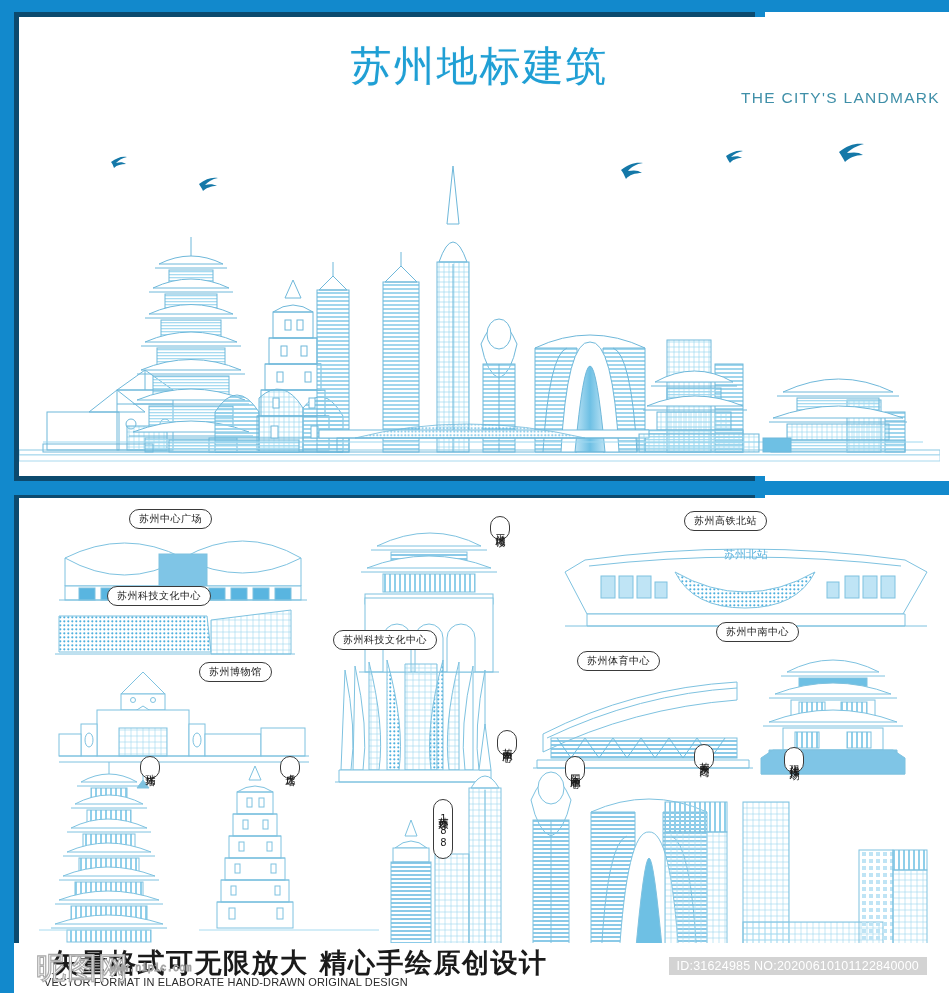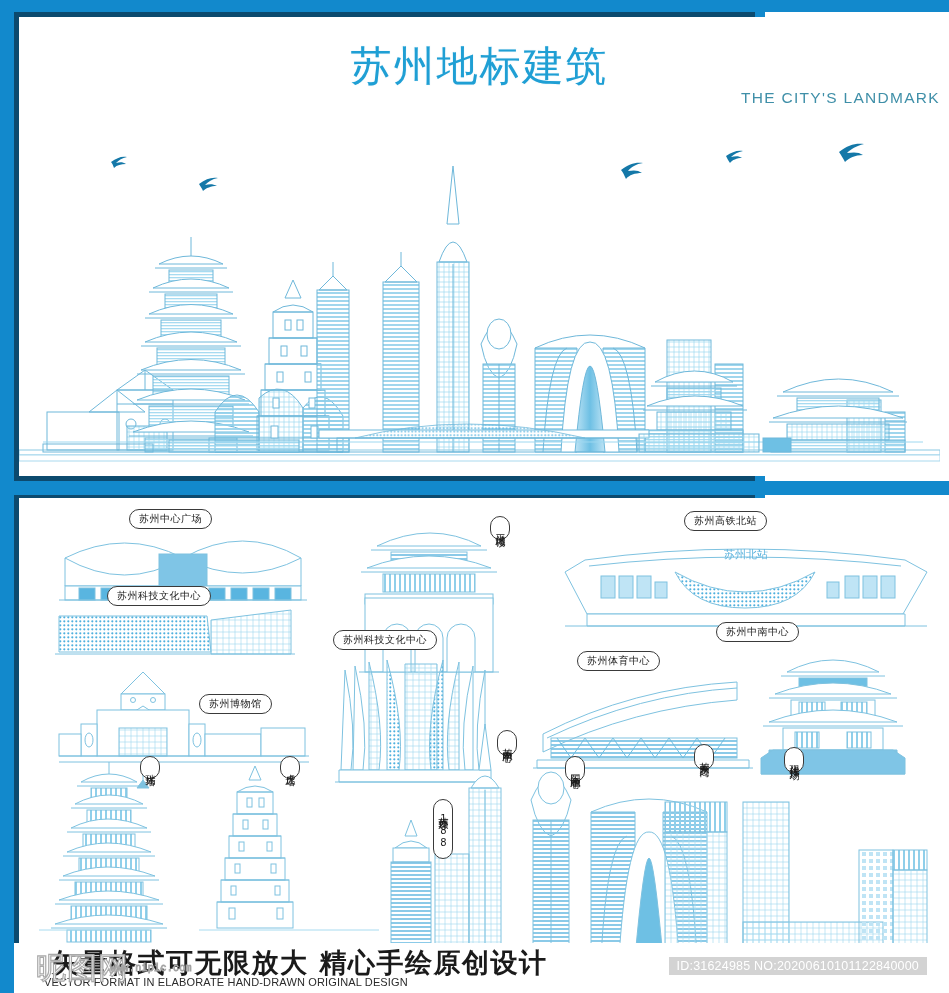--- a/index.html
+++ b/index.html
@@ -607,7 +607,7 @@
 
     <div class="pill" style="left:110px; top:11px;">苏州中心广场</div>
     <div class="pill" style="left:88px;  top:88px;text-align:center;">苏州科技文化中心</div>
-    <div class="pill" style="left:180px; top:164px;margin-top:32px;">苏州博物馆</div>
+    <div class="pill" style="left:180px; top:164px;">苏州博物馆</div>
     <div class="pill vert" style="left:121px; top:258px;">瑞光塔</div>
     <div class="pill vert" style="left:261px; top:258px;">虎丘塔</div>
     <div class="pill vert" style="left:471px; top:18px;">平门城楼</div>

